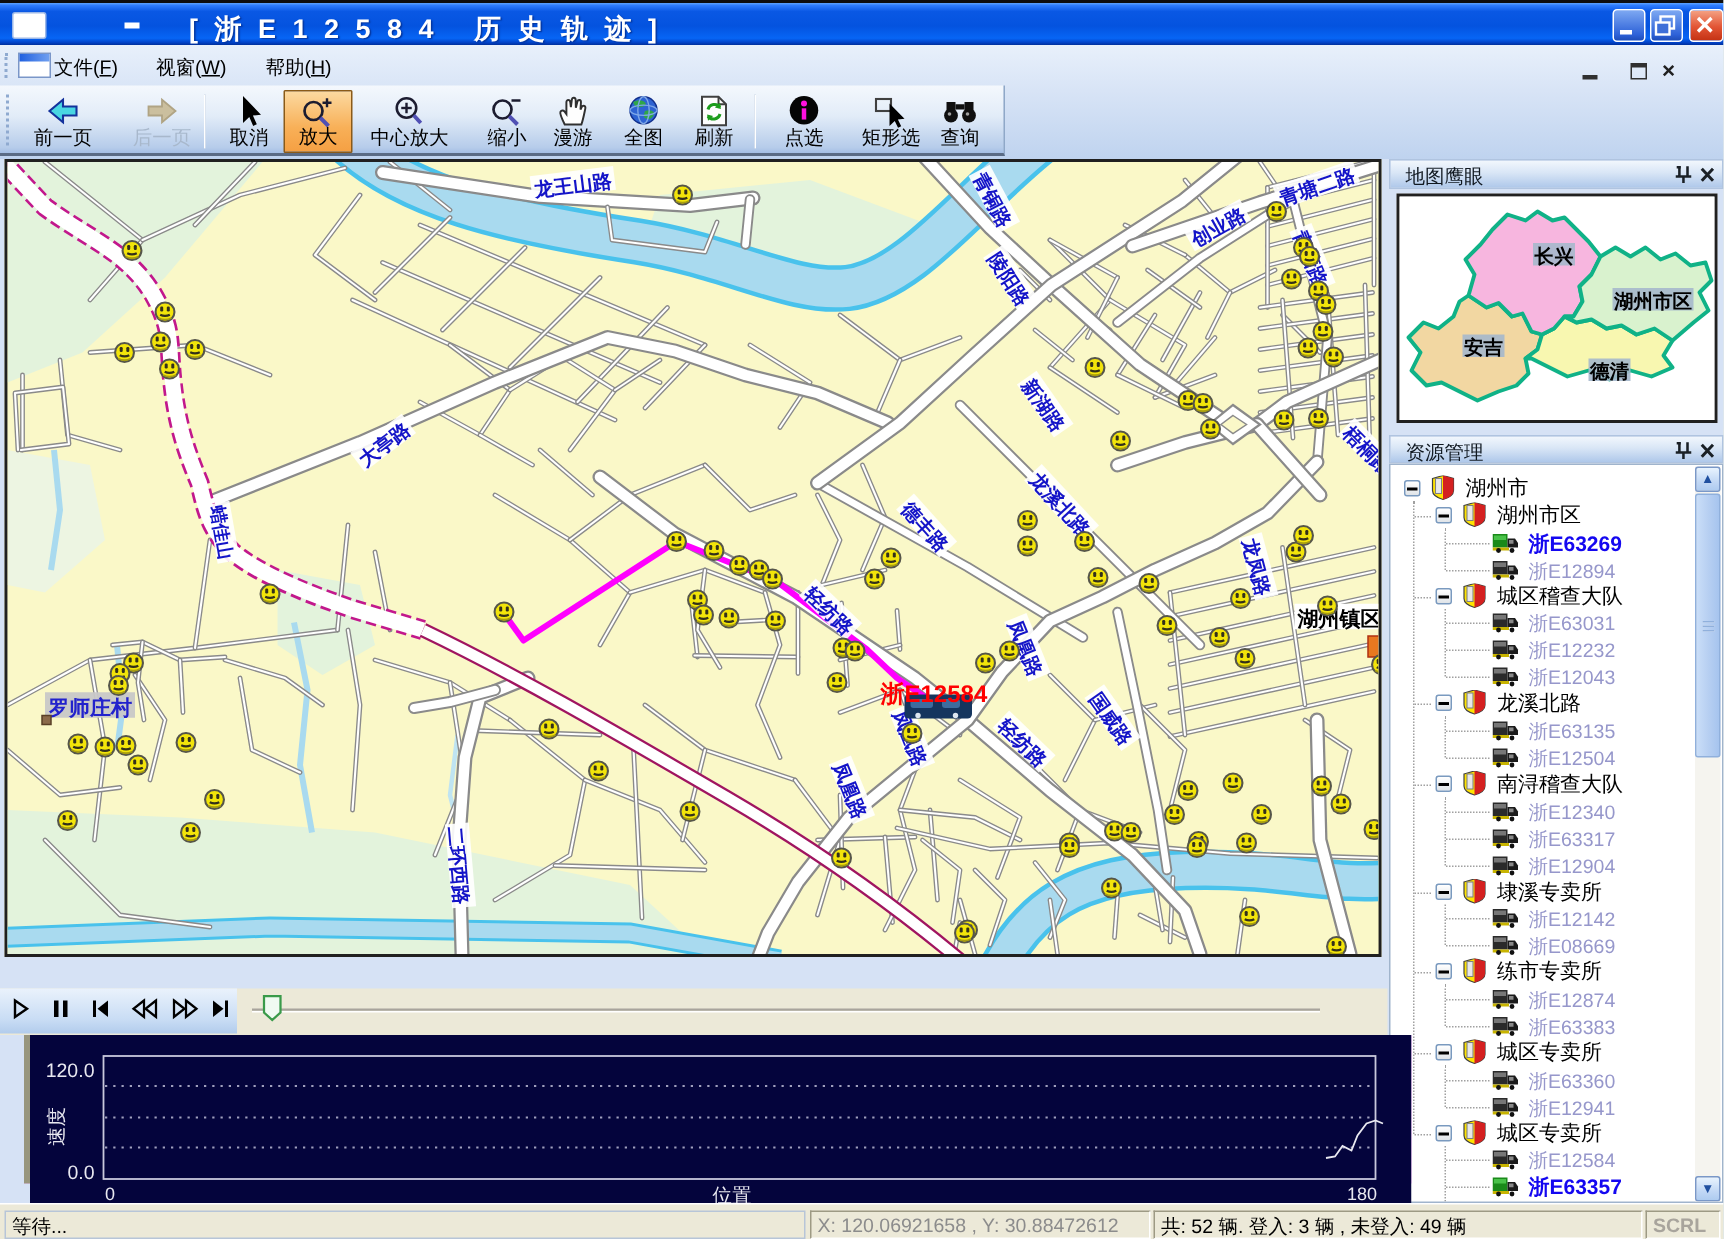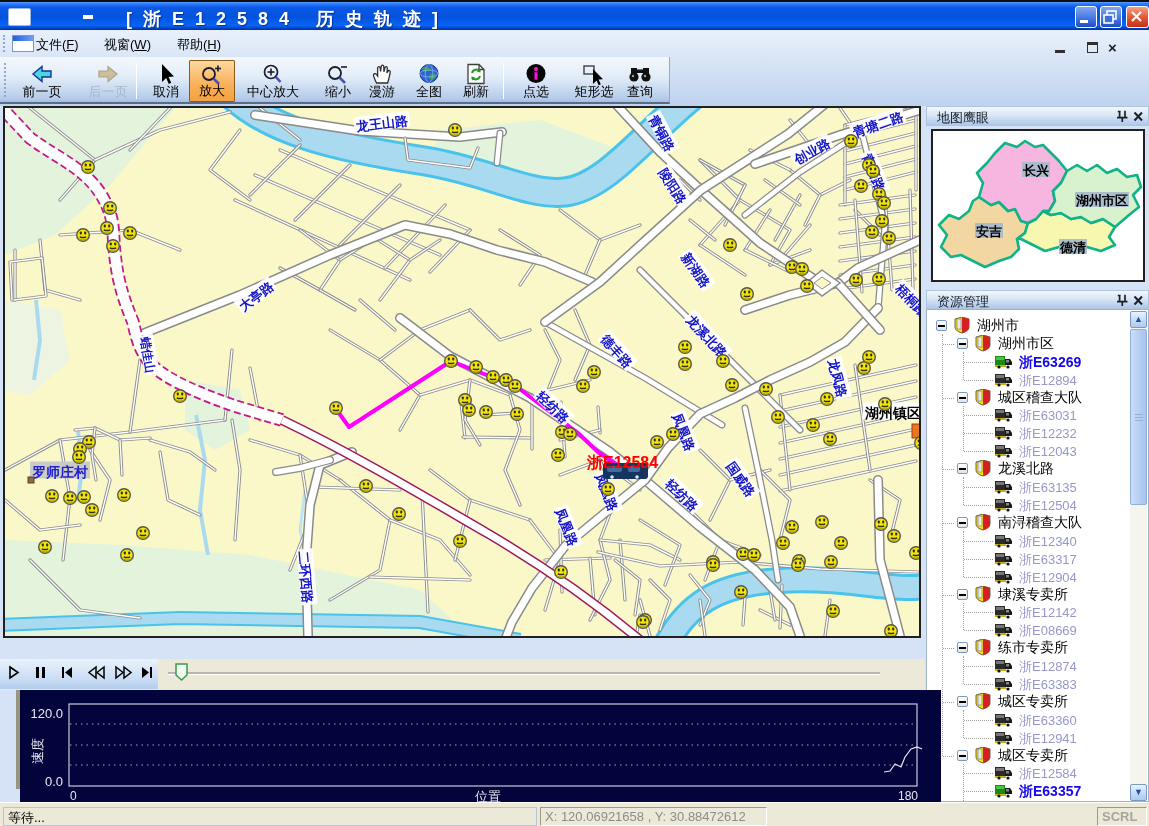--- a/index.html
+++ b/index.html
@@ -1036,6 +1036,7 @@
 <div id="statusbar" class="abs">
   <div class="sfield" style="left:3px;width:534px;color:#000;border-color:#B7C5D8 #B7C5D8 #B7C5D8 #B7C5D8">等待...</div>
   <div class="sfield" style="left:540px;width:227px;color:#8C8C8C">X: 120.06921658 , Y: 30.88472612</div>
+  <div class="sfield" style="left:769px;width:326px;color:#000">共: 52 辆. 登入: 3 辆 , 未登入: 49 辆</div>
   <div class="sfield" style="left:1097px;width:50px;color:#A8A49C;font-weight:bold">SCRL</div>
 </div>
 

